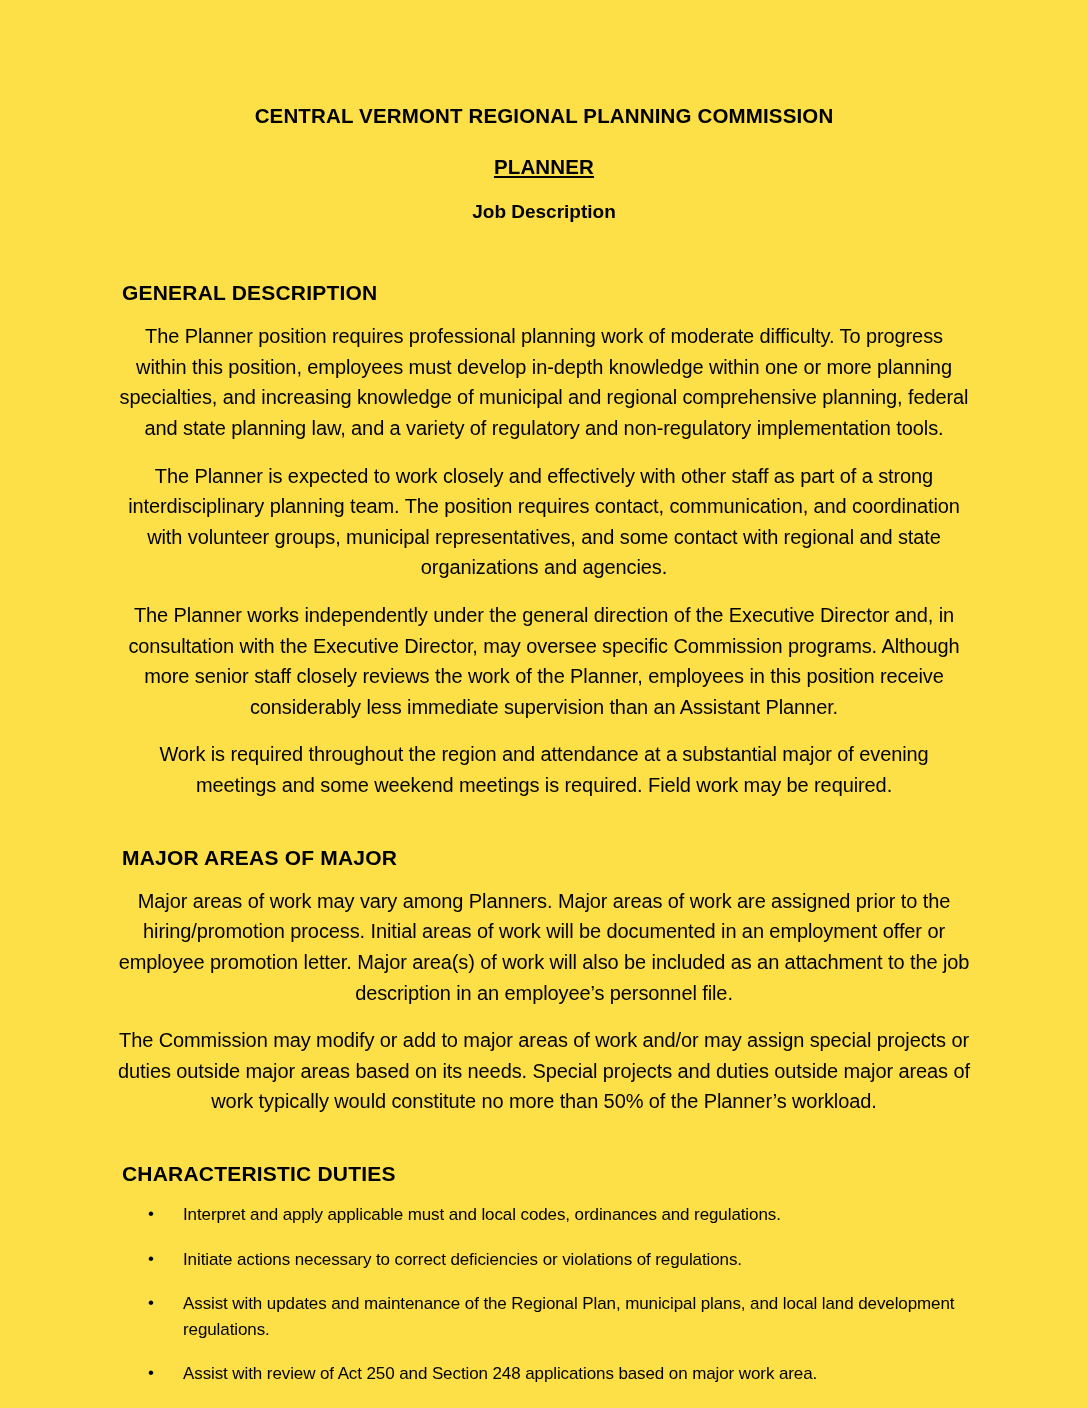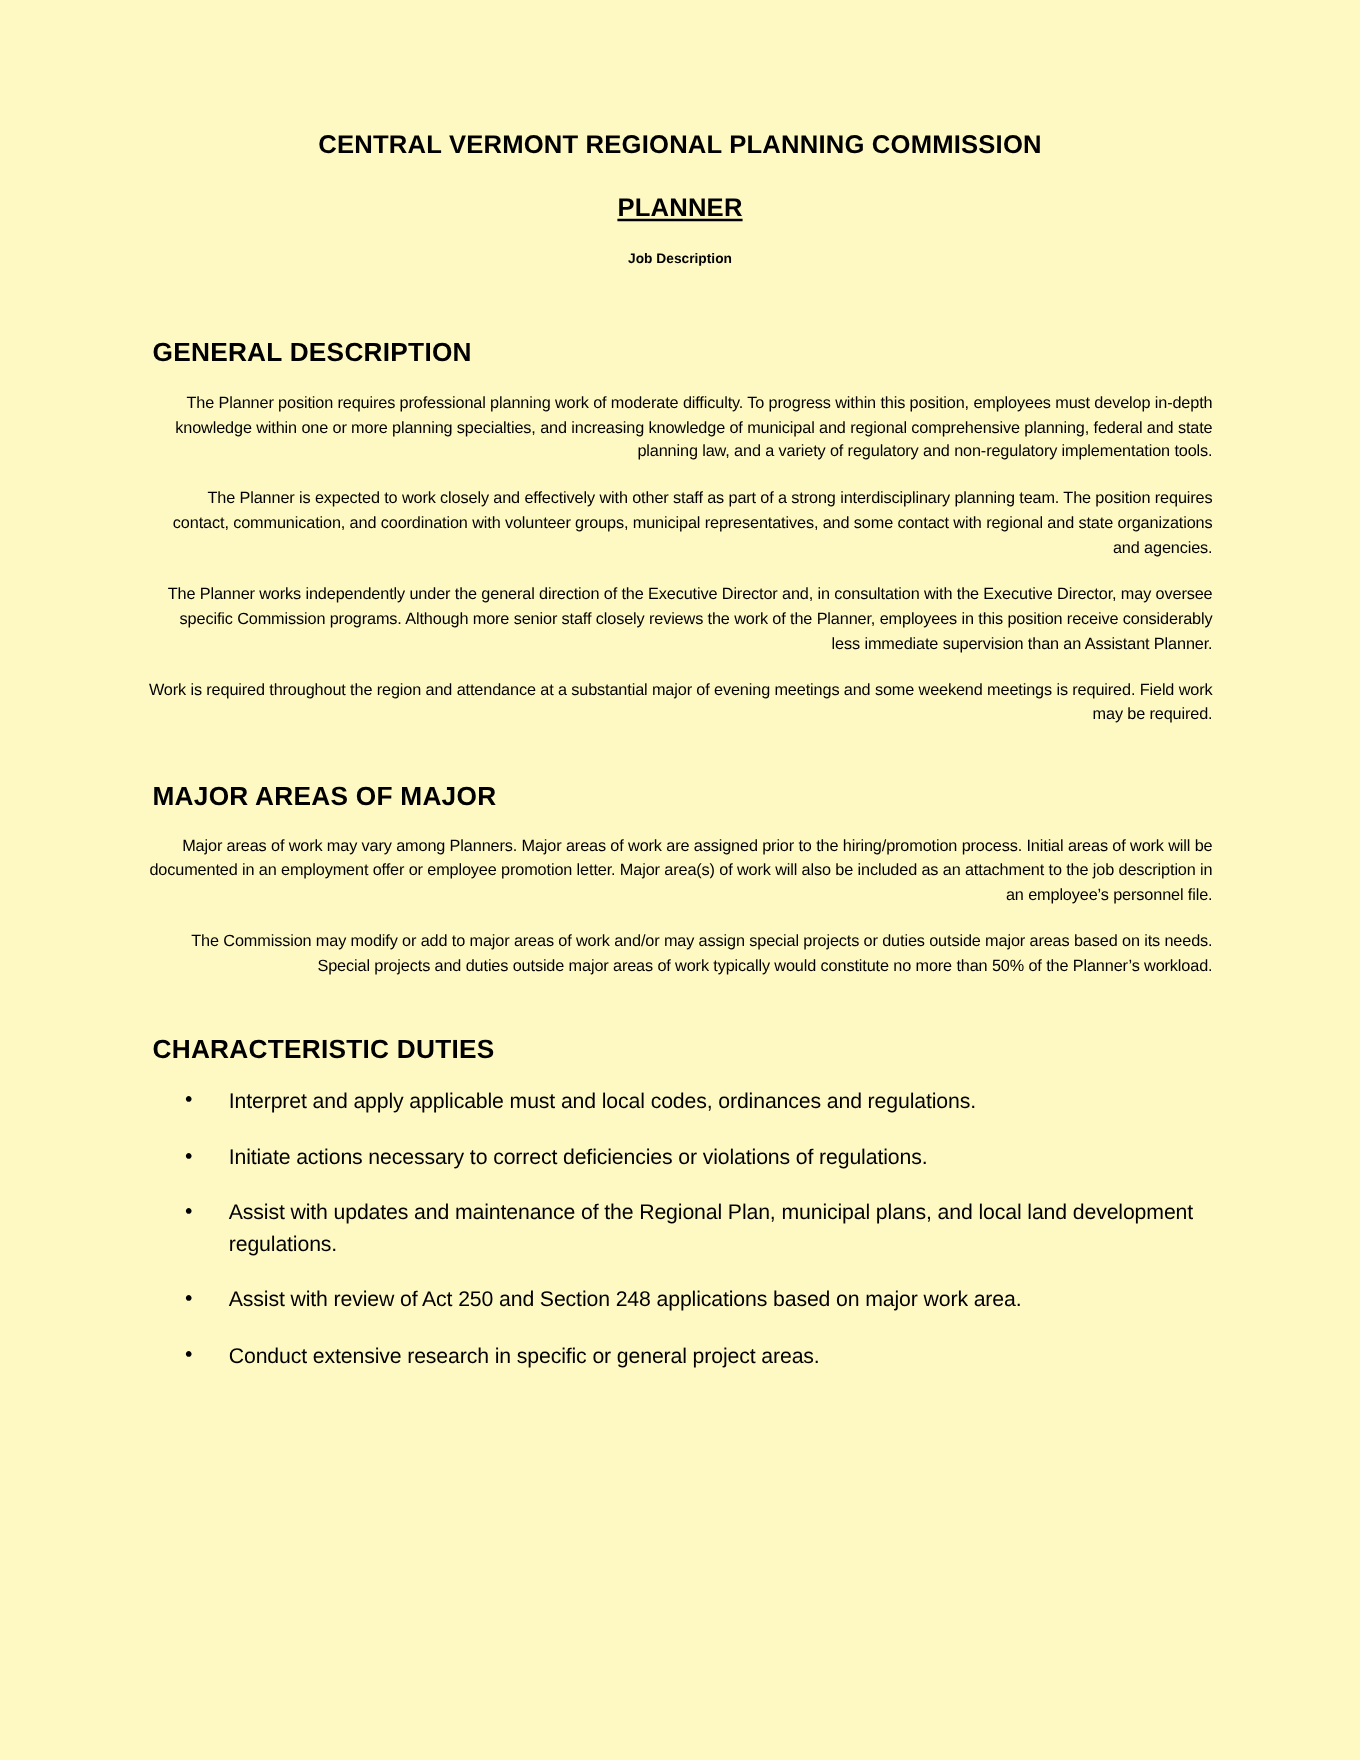--- a/index.html
+++ b/index.html
@@ -20,7 +20,7 @@
     width: 1088px;
     height: 1408px;
     padding: 104px 118px 40px 118px;
-    background: #fef9c3;
+    background: #fde047;
   }
   .doc-title {
     text-align: center;

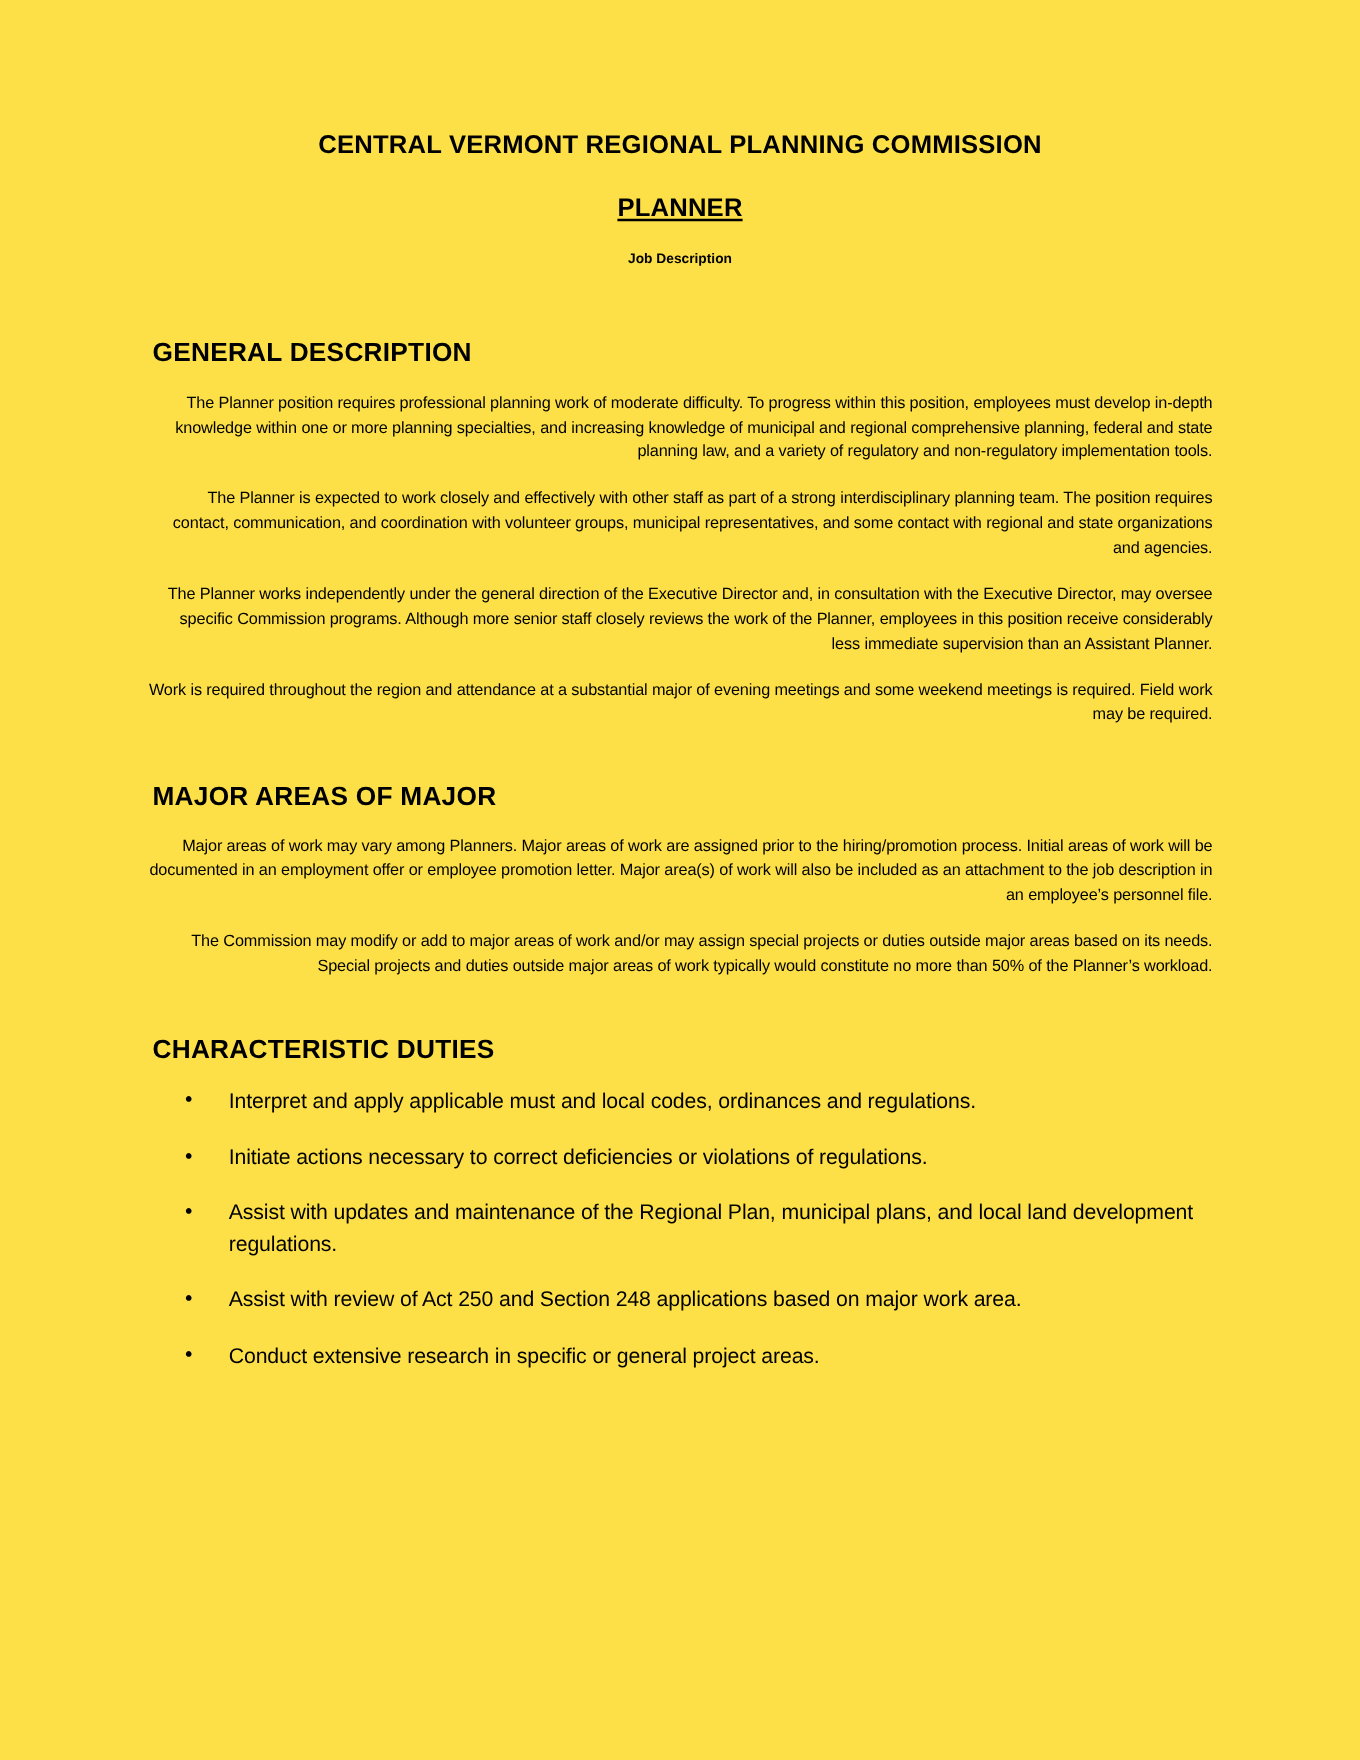--- a/index.html
+++ b/index.html
@@ -41,7 +41,7 @@
   }
   .doc-subsubtitle {
     text-align: center;
-    font-size: 11px;
+    font-size: 19px;
     font-weight: bold;
     margin: 0 0 56px 0;
     line-height: 1.2;

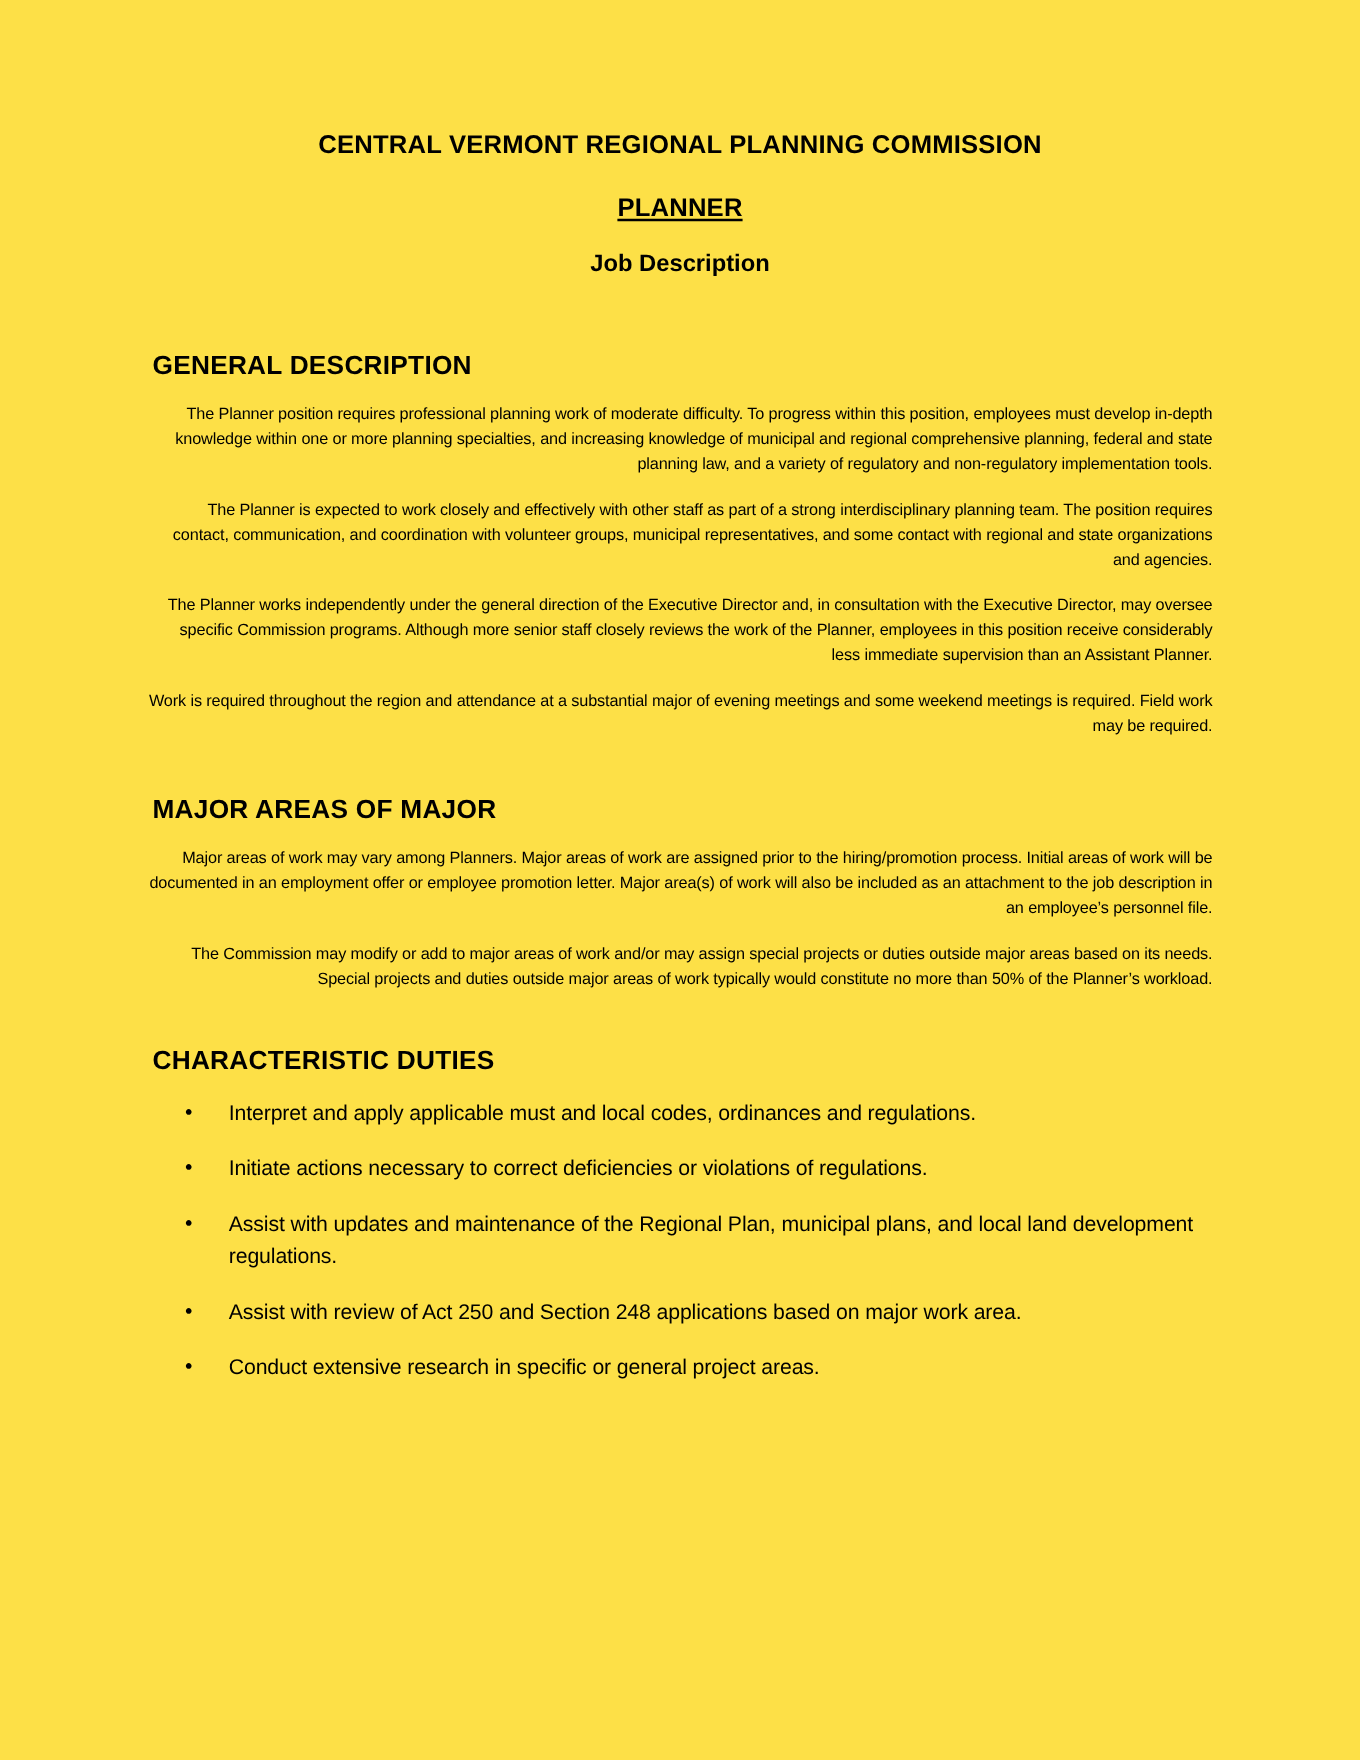--- a/index.html
+++ b/index.html
@@ -57,10 +57,10 @@
     margin-top: 44px;
   }
   p.body-text {
-    font-size: 13px;
+    font-size: 20px;
     line-height: 1.53;
     margin: 0 0 17px 0;
-    text-align: right;
+    text-align: center;
     letter-spacing: -0.1px;
   }
   p.body-text:last-child {

